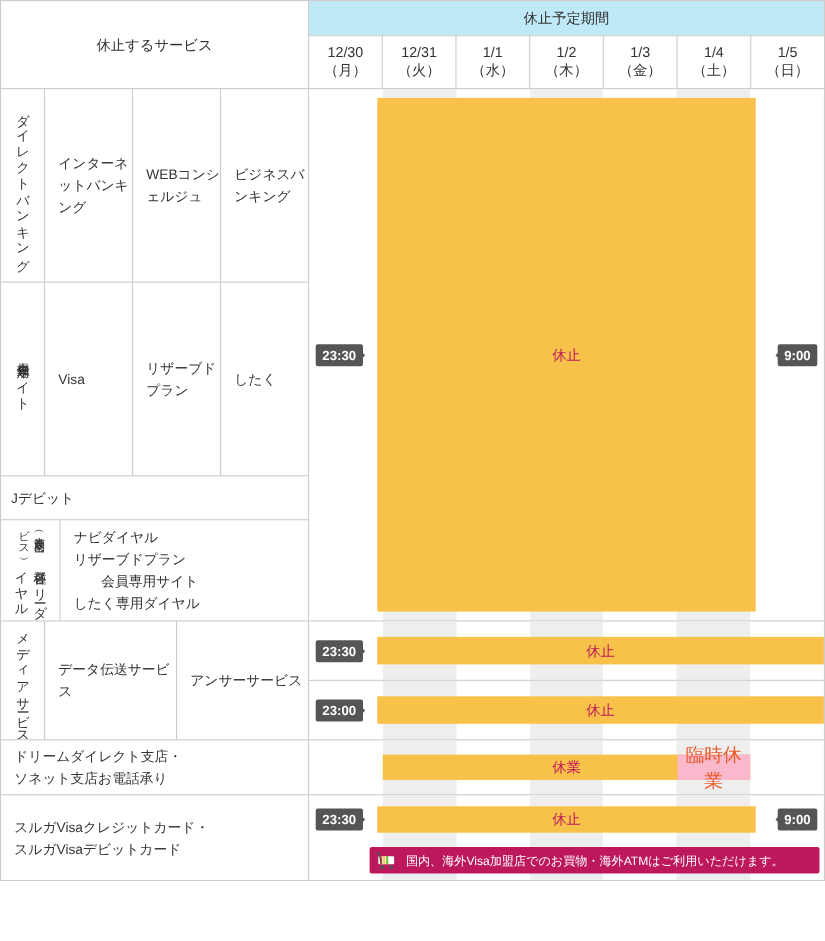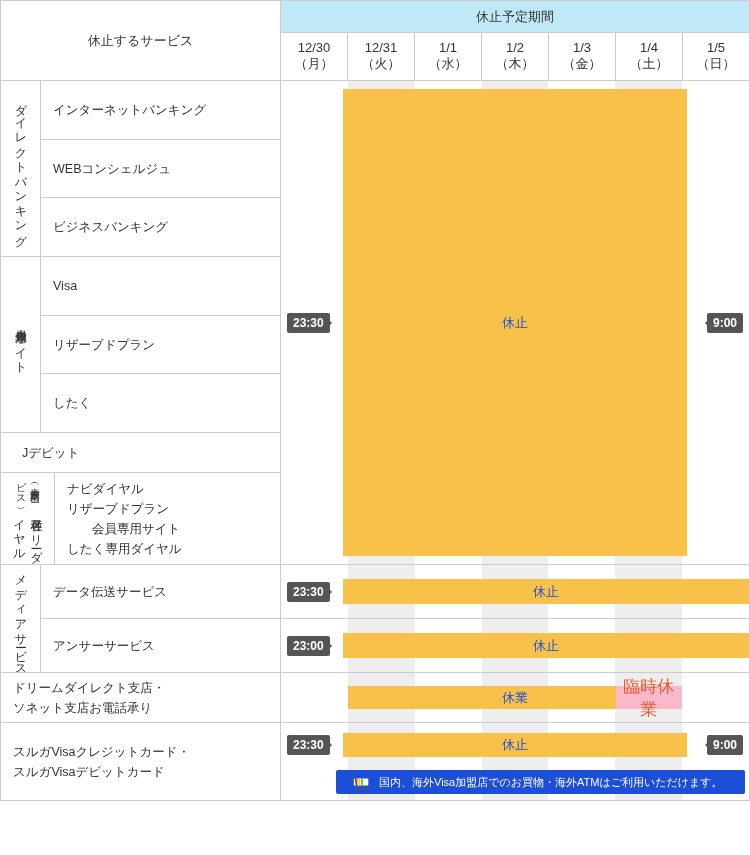--- a/index.html
+++ b/index.html
@@ -31,7 +31,7 @@
   .vcat .sub { font-size: 10px; }
 
   .svc { justify-content: flex-start; padding-left: 12px; text-align: left; line-height: 1.6; font-size:12.5px;}
-  .svc-col { flex: 1; display: flex; flex-direction: column; }
+  .svc-col { flex: 1; display: flex; flex-direction: row; }
   .svc-col .cell { flex: 1; }
 
   

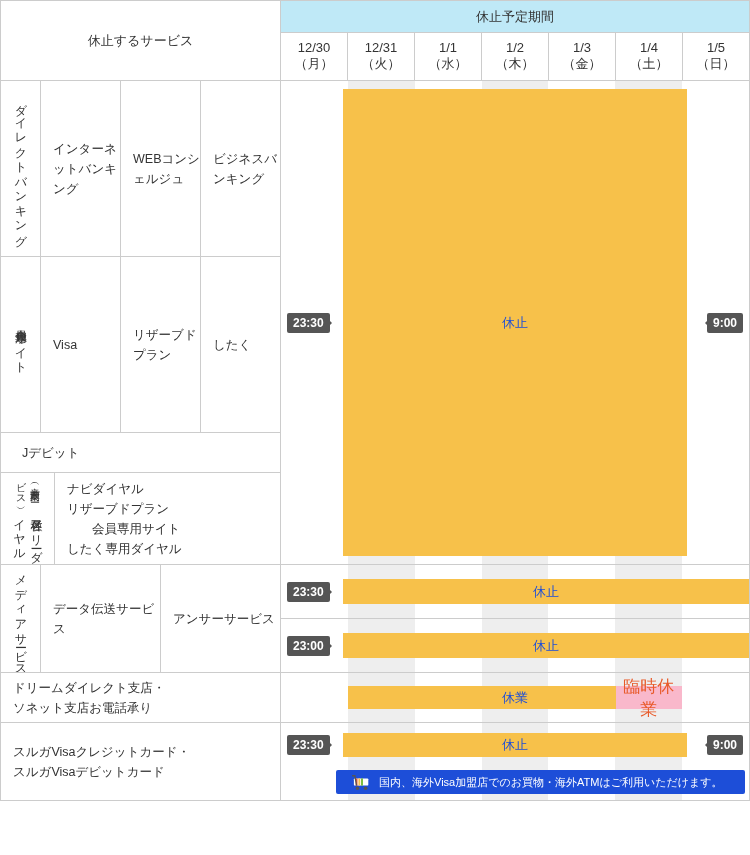--- a/index.html
+++ b/index.html
@@ -44,7 +44,7 @@
     position: absolute;
     background: #f7c14a;
     display: flex; align-items: center; justify-content: center;
-    color: #1d4ed8; font-weight: 500;
+    color: #be185d; font-weight: 500;
   }
   .tag {
     position: absolute;

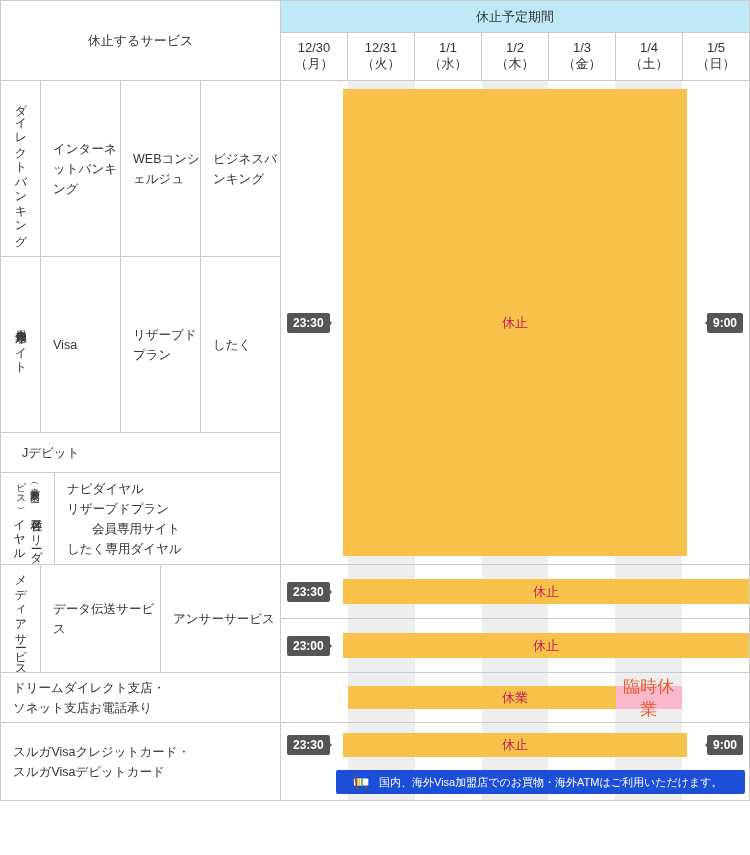--- a/index.html
+++ b/index.html
@@ -131,7 +131,7 @@
         </div>
       </div>
 
-      <div class="cell svc" style="height:40px;padding-left:21px">Jデビット</div>
+      <div class="cell svc" style="height:40px;padding-left:9px">Jデビット</div>
 
       <div class="row" style="height:92px">
         <div class="cell vcat" style="width:54px;flex:0 0 54px">

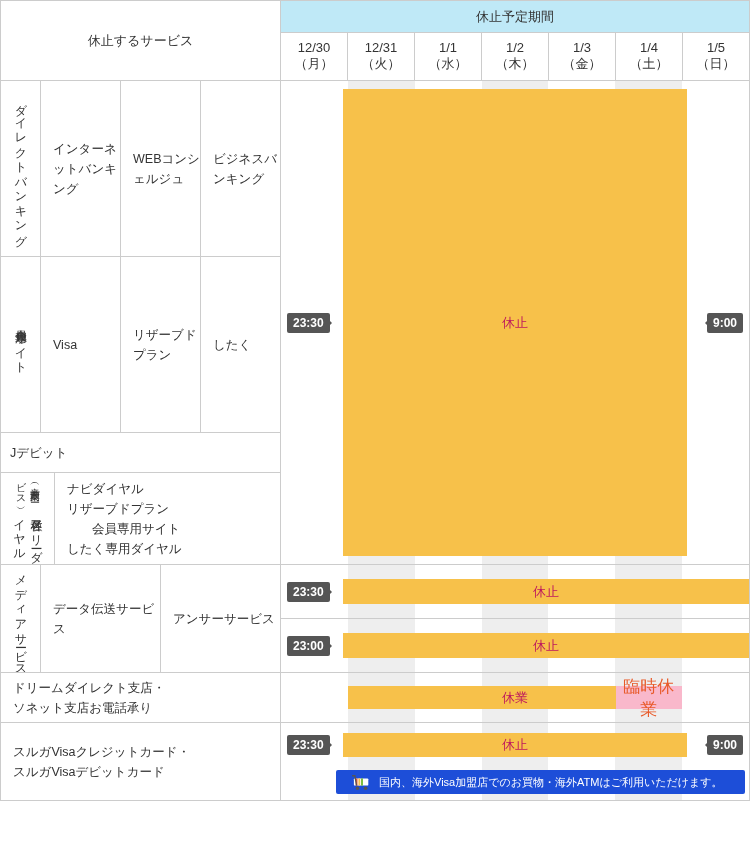--- a/index.html
+++ b/index.html
@@ -66,9 +66,9 @@
     font-size:17px;
   }
   .greenbar {
-    position:absolute; background:#1d4ed8; color:#fff;
+    position:absolute; background:#be185d; color:#fff;
     display:flex;align-items:center;
-    font-size:11px; padding:0 8px 0 15px; border-radius:2px;
+    font-size:11px; padding:0 8px 0 5px; border-radius:2px;
   }
   .cart { width:22px; height:18px; margin-right:6px; position:relative; }
   .cart svg { width:100%; height:100%; }

